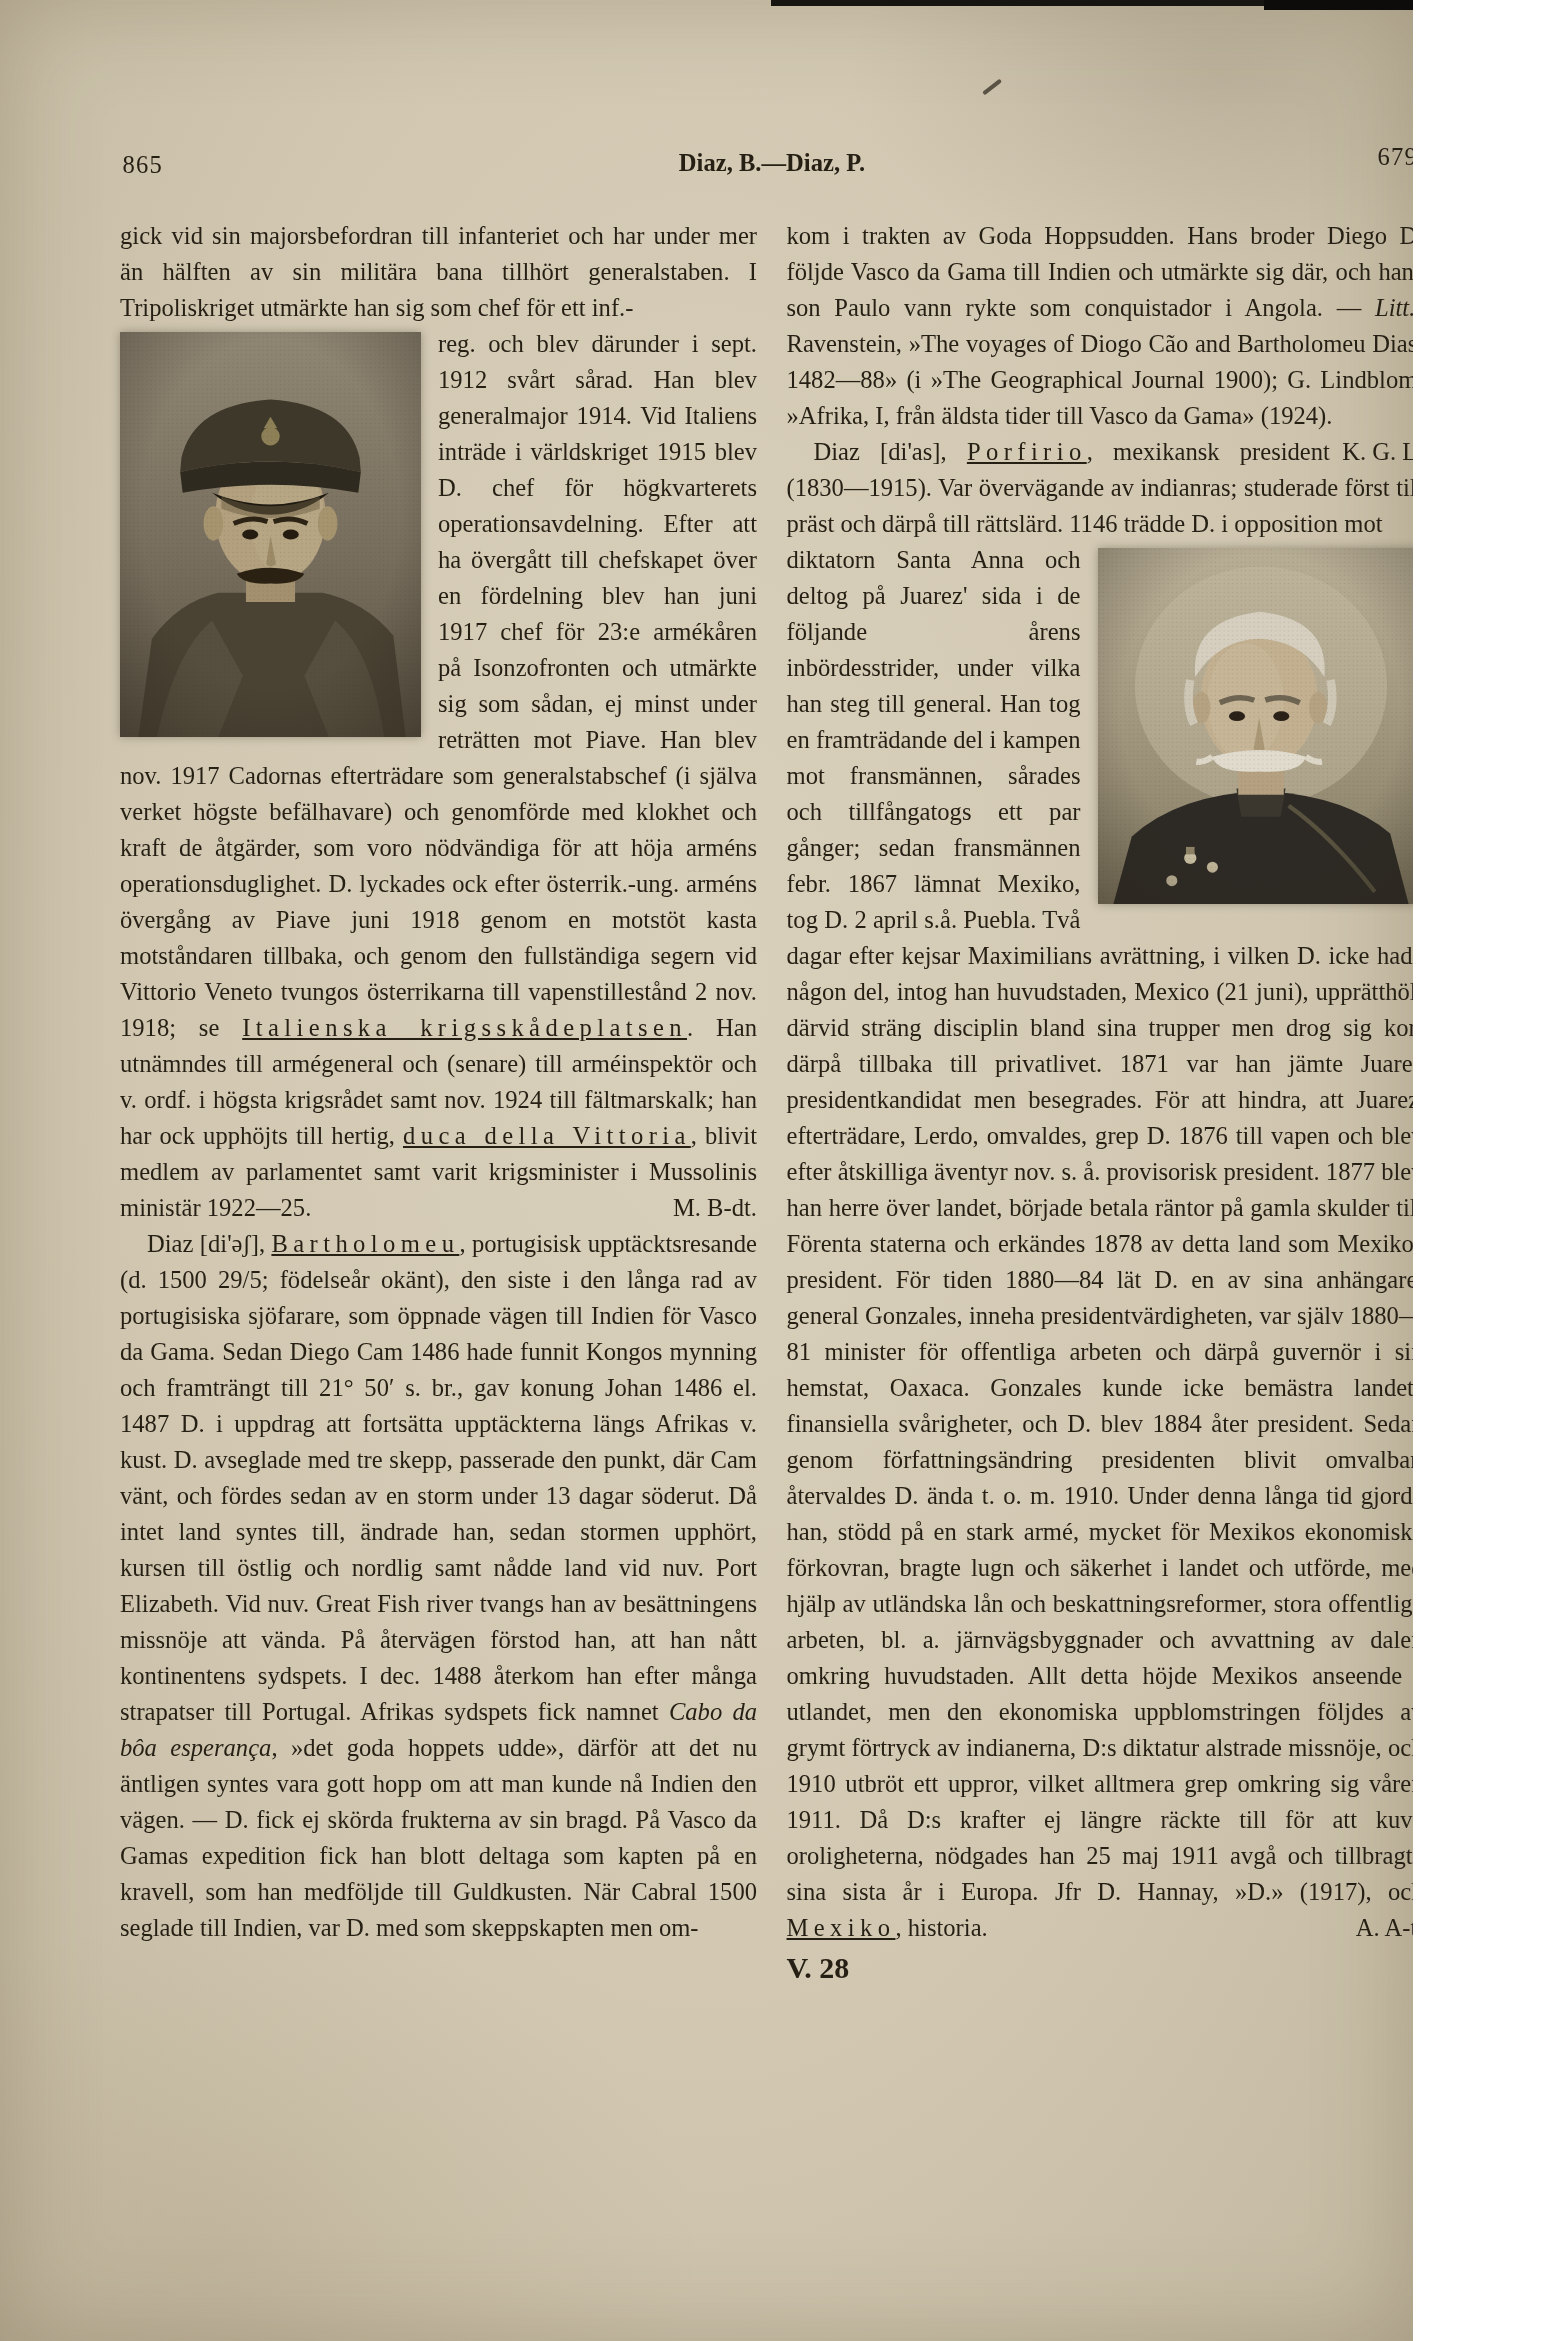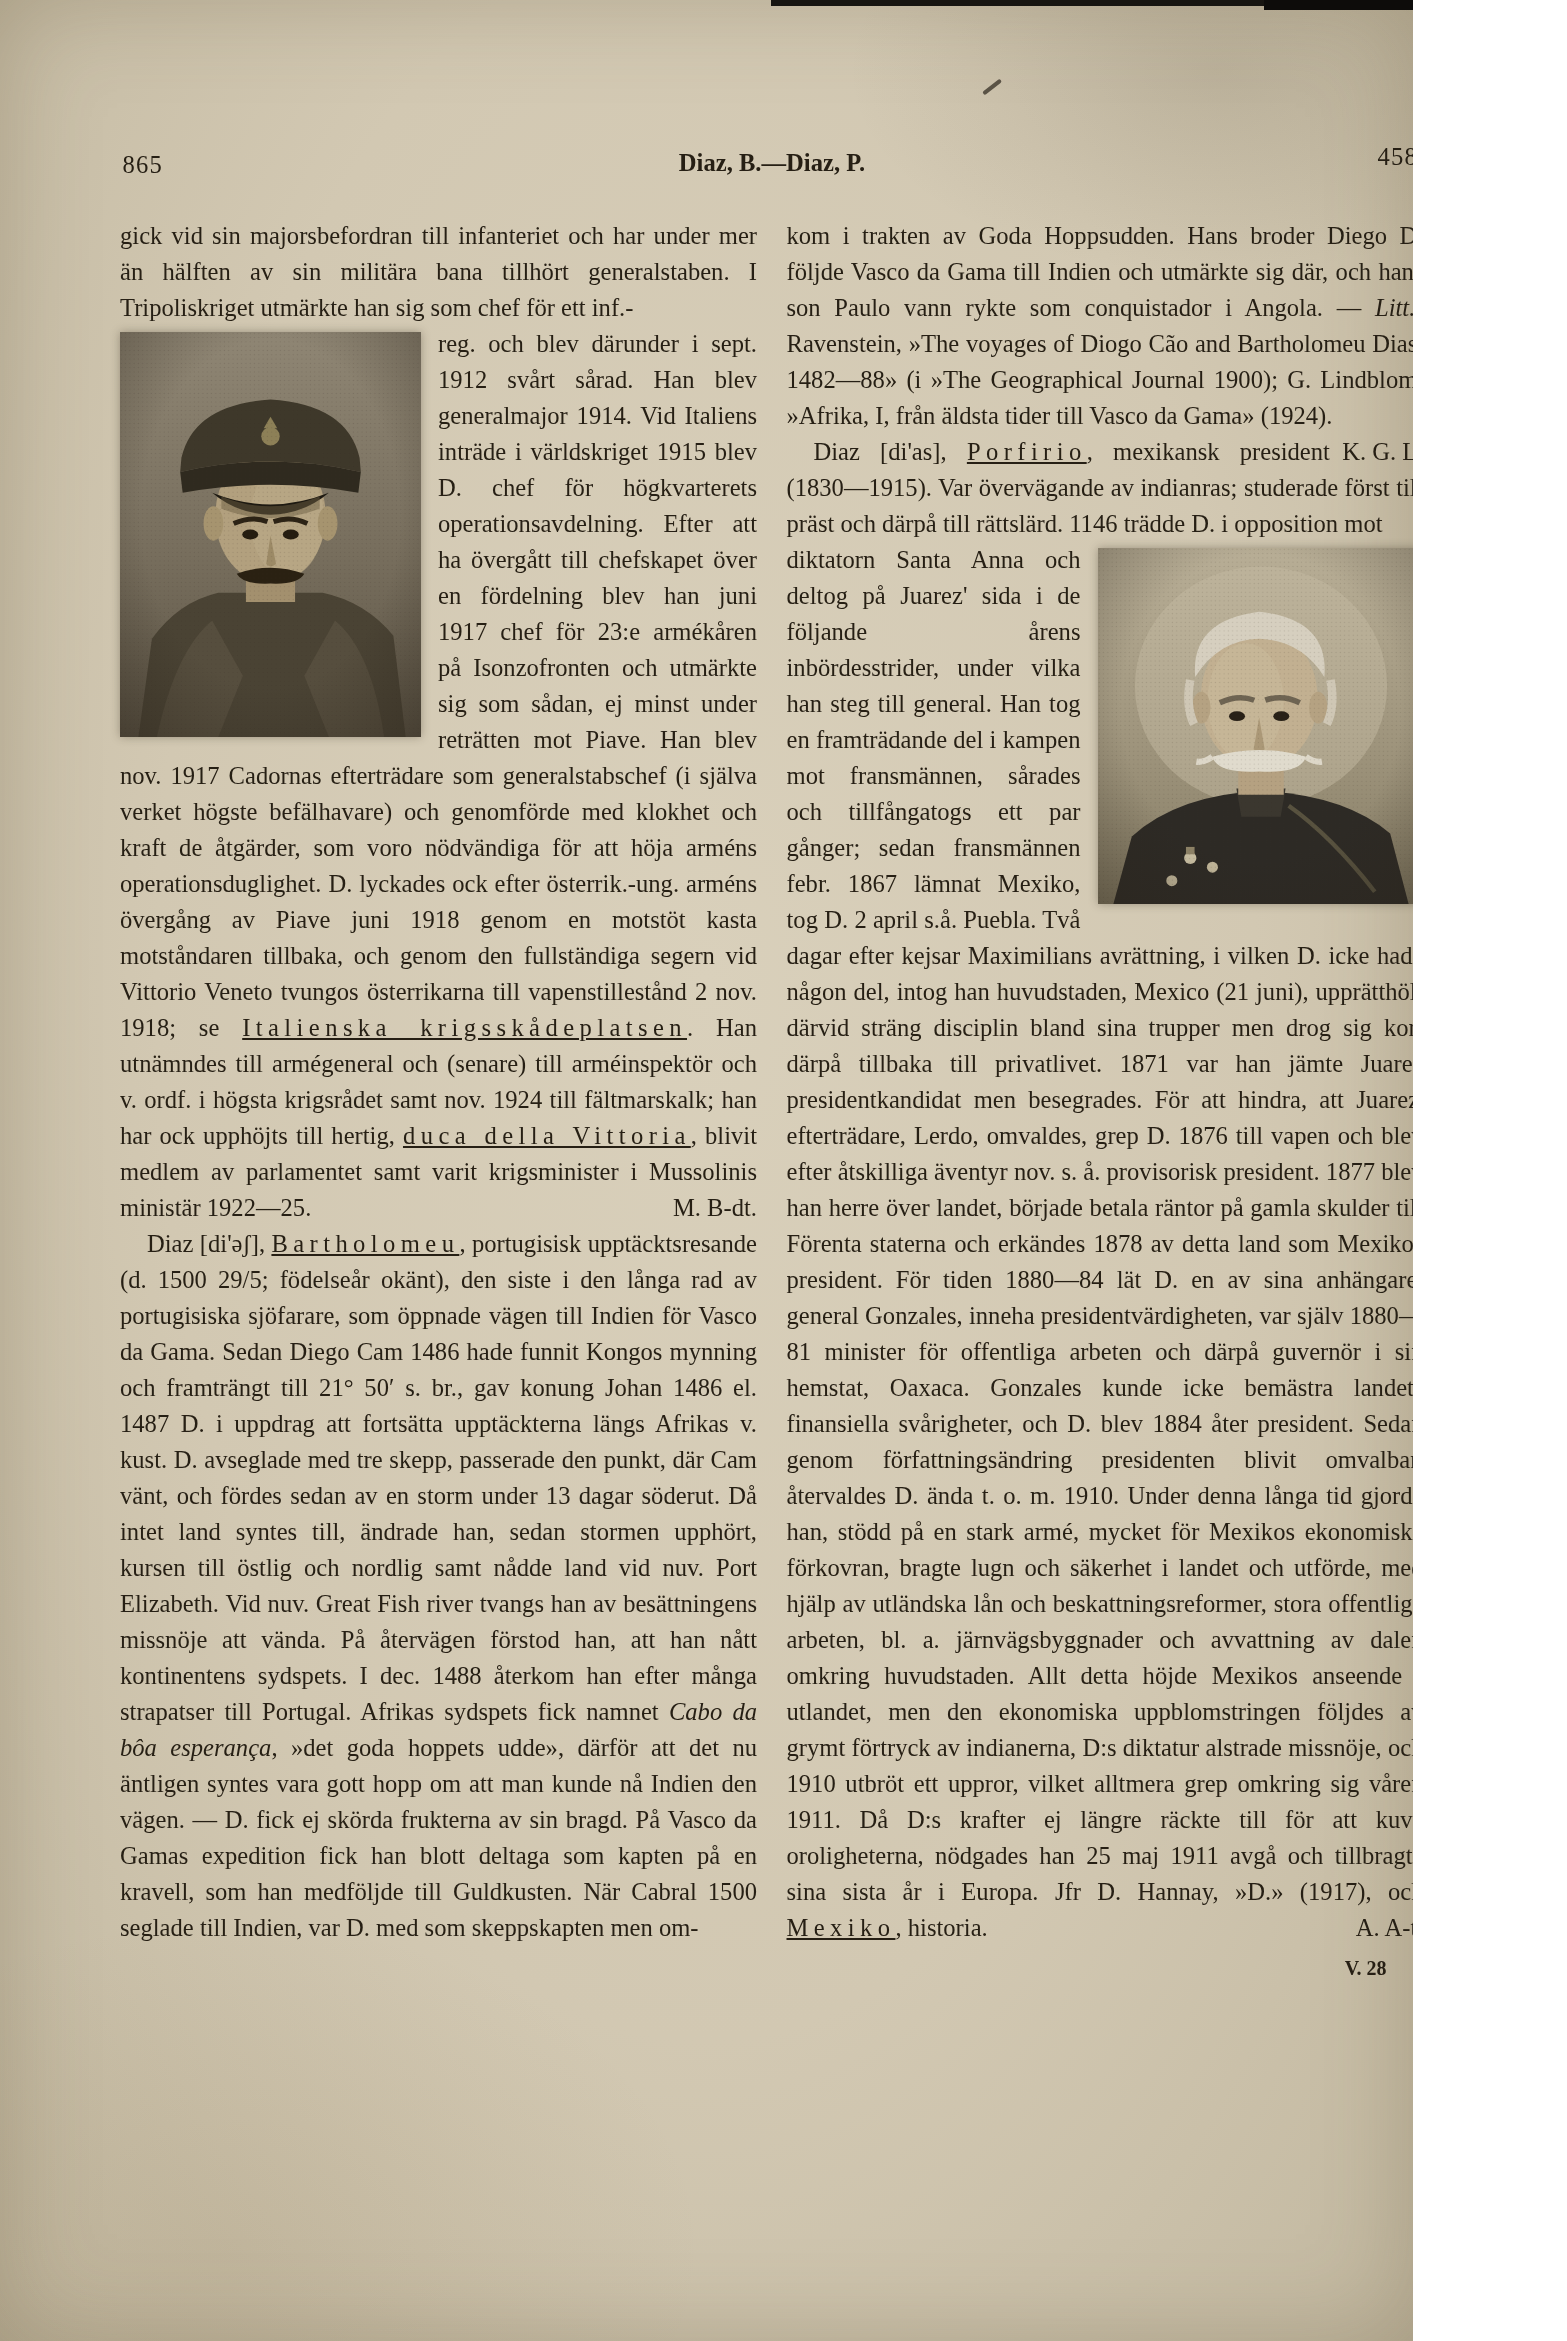--- a/index.html
+++ b/index.html
@@ -65,7 +65,7 @@
     <div class="page-header">
       <span class="pageno-left">865</span>
       <span class="running-title">Diaz, B.—Diaz, P.</span>
-      <span class="pageno-right">458</span>
+      <span class="pageno-right">679</span>
     </div>
 
     <div class="columns">

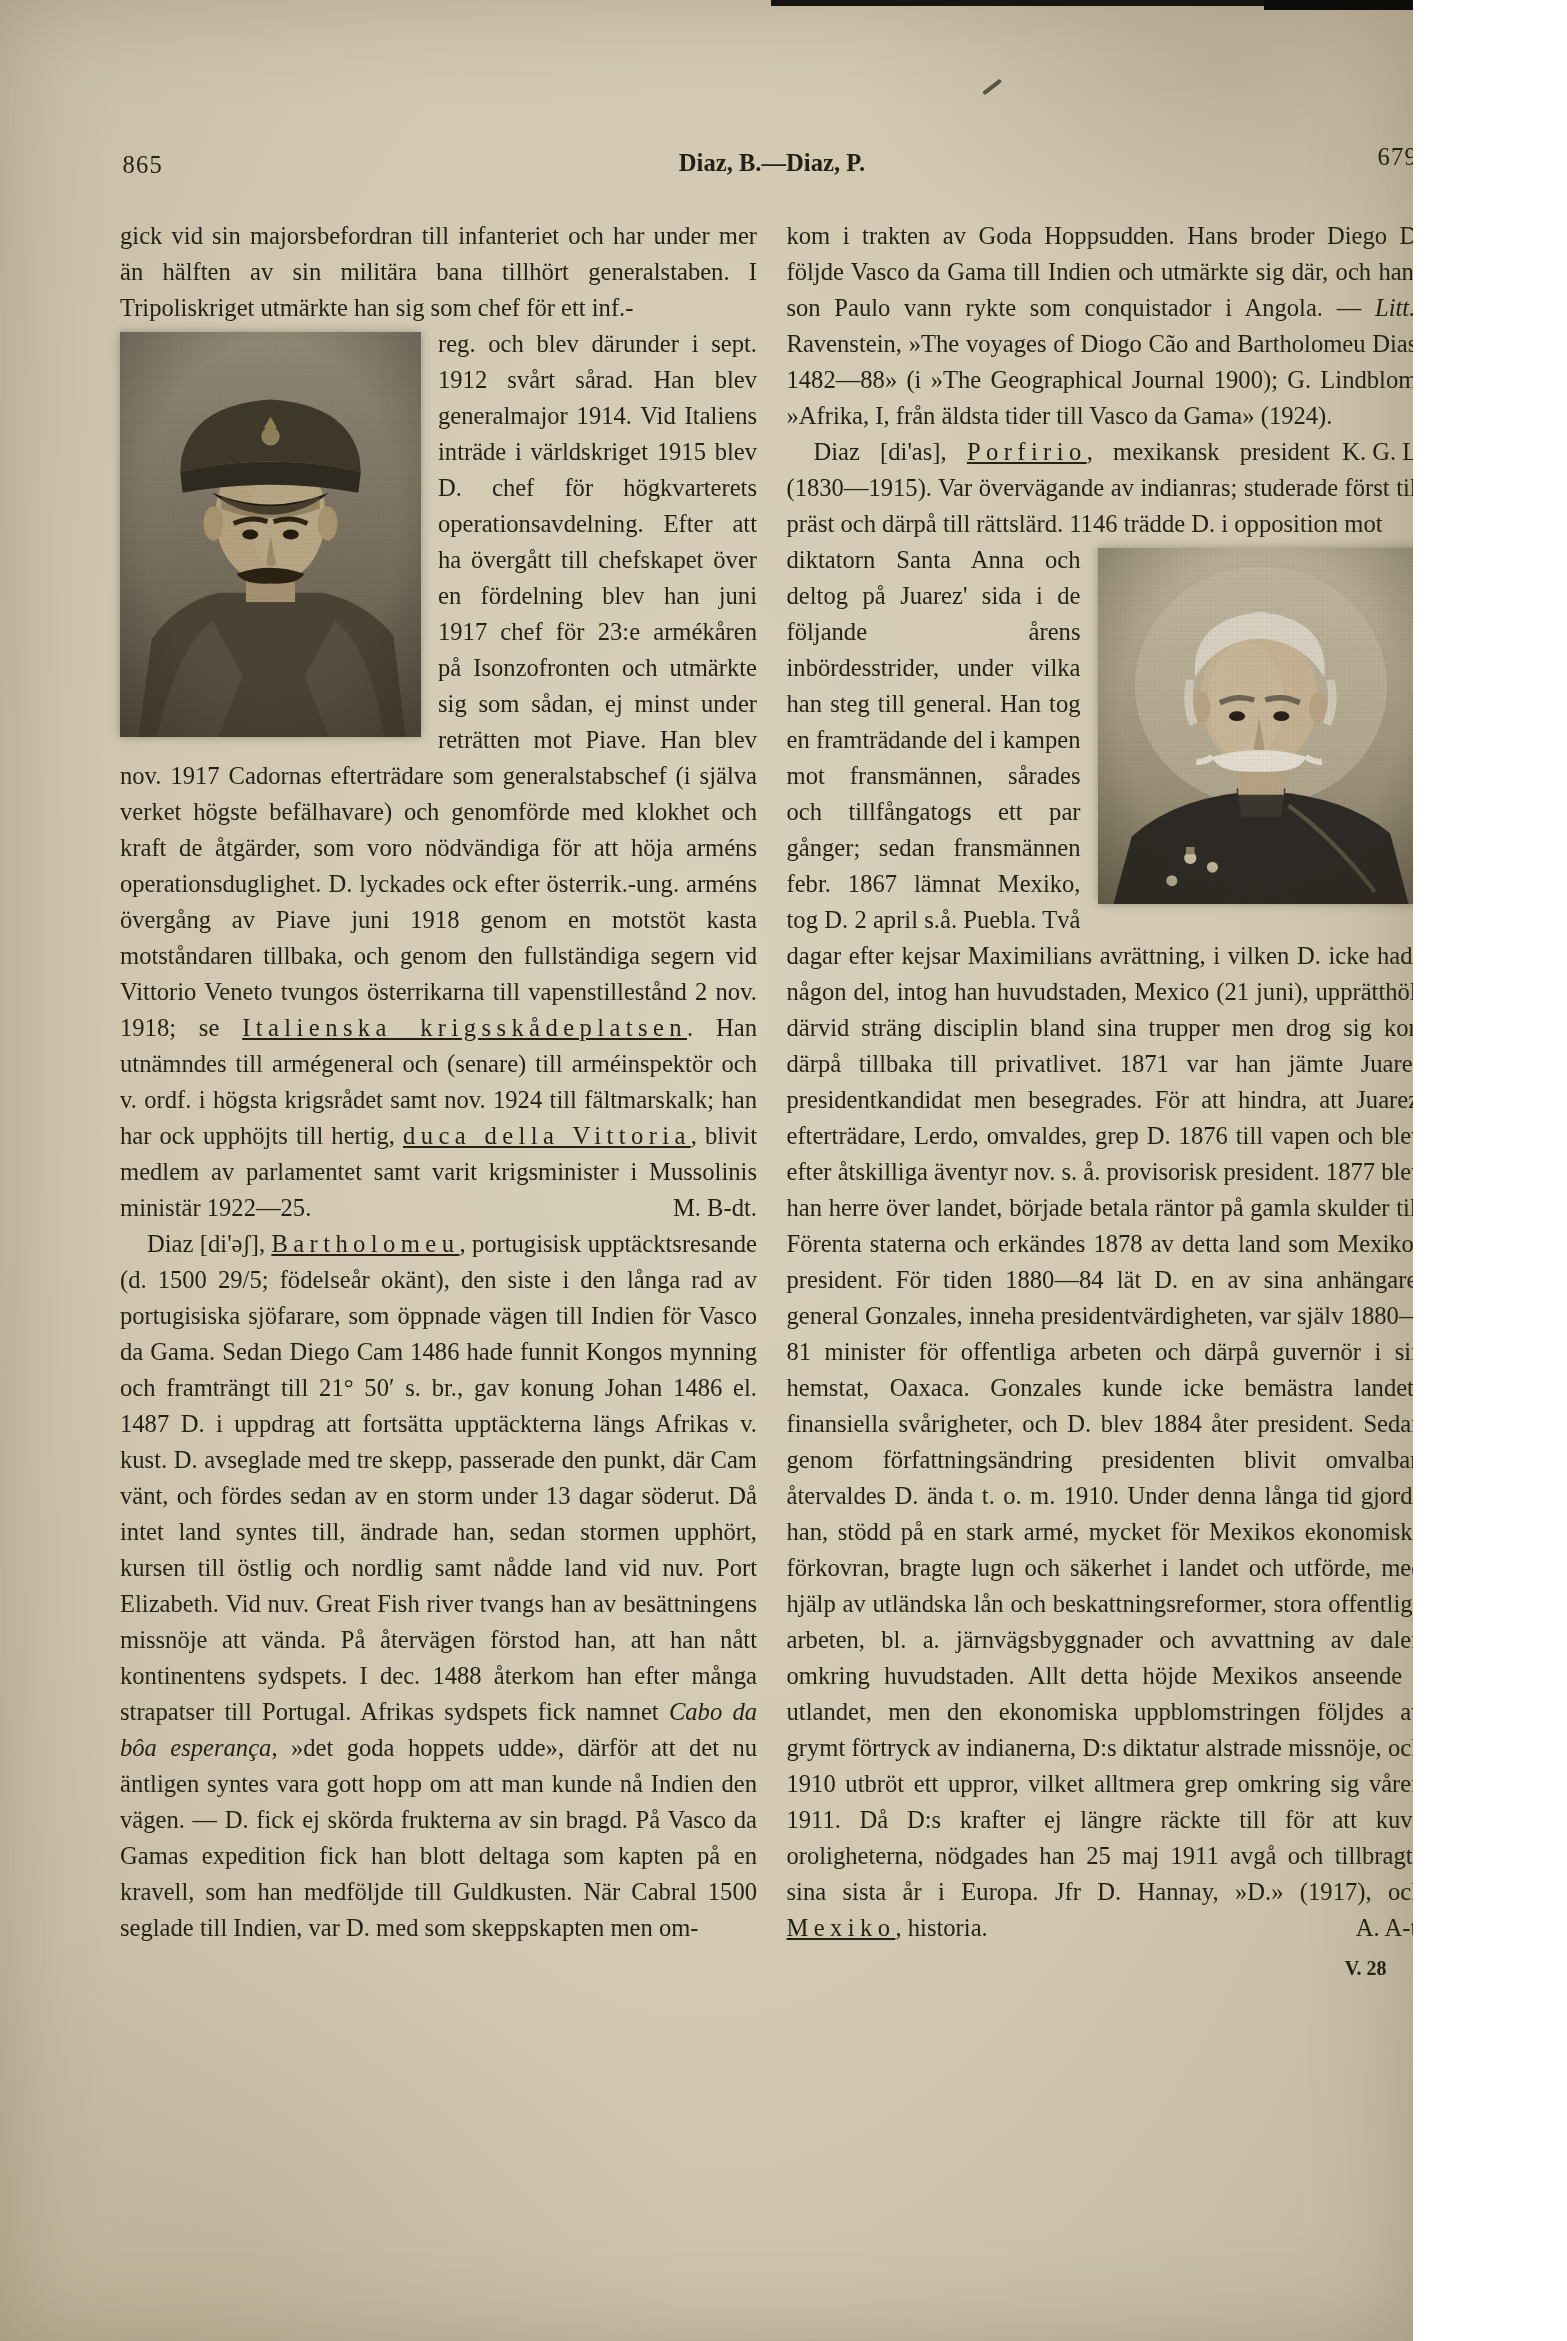--- a/index.html
+++ b/index.html
@@ -49,7 +49,7 @@
   .run-spaced { letter-spacing: 0.22em; text-decoration: underline; }
   .run-signature { float: right; font-weight: normal; padding-left: 12.3px; }
 
-  .volume-marker { text-align: right; padding-right: 37px; font-weight: bold; font-size: 20px; margin-top: 3.7px; }
+  .volume-marker { padding-right: 37px; font-weight: bold; font-size: 30px; margin-top: 3.7px; }
 </style>
 </head>
 <body>

